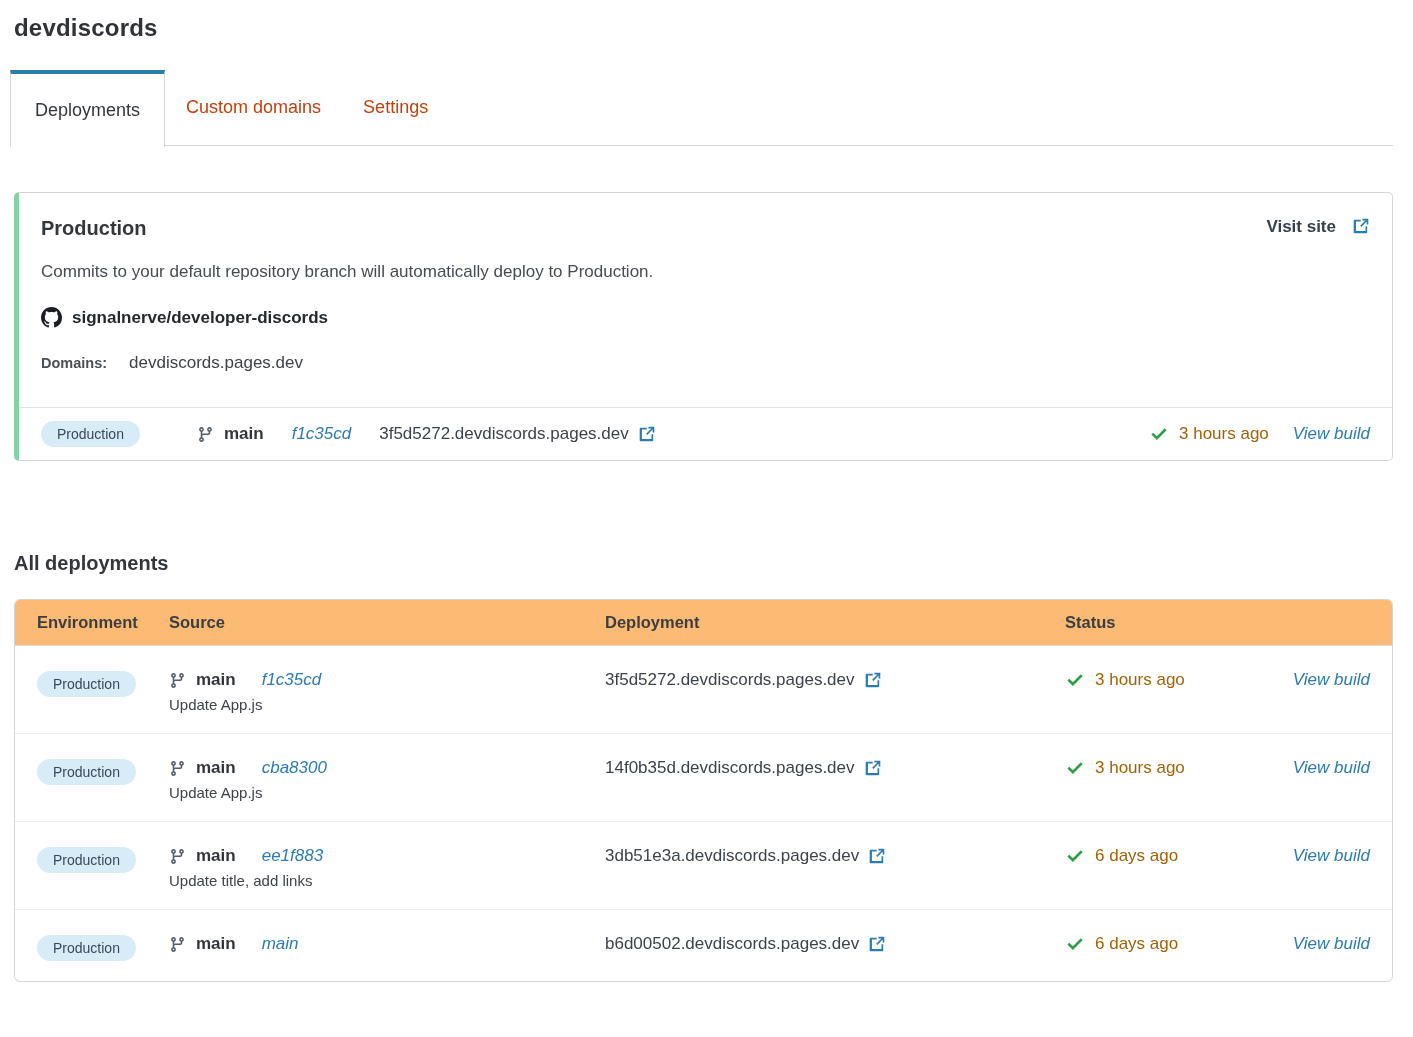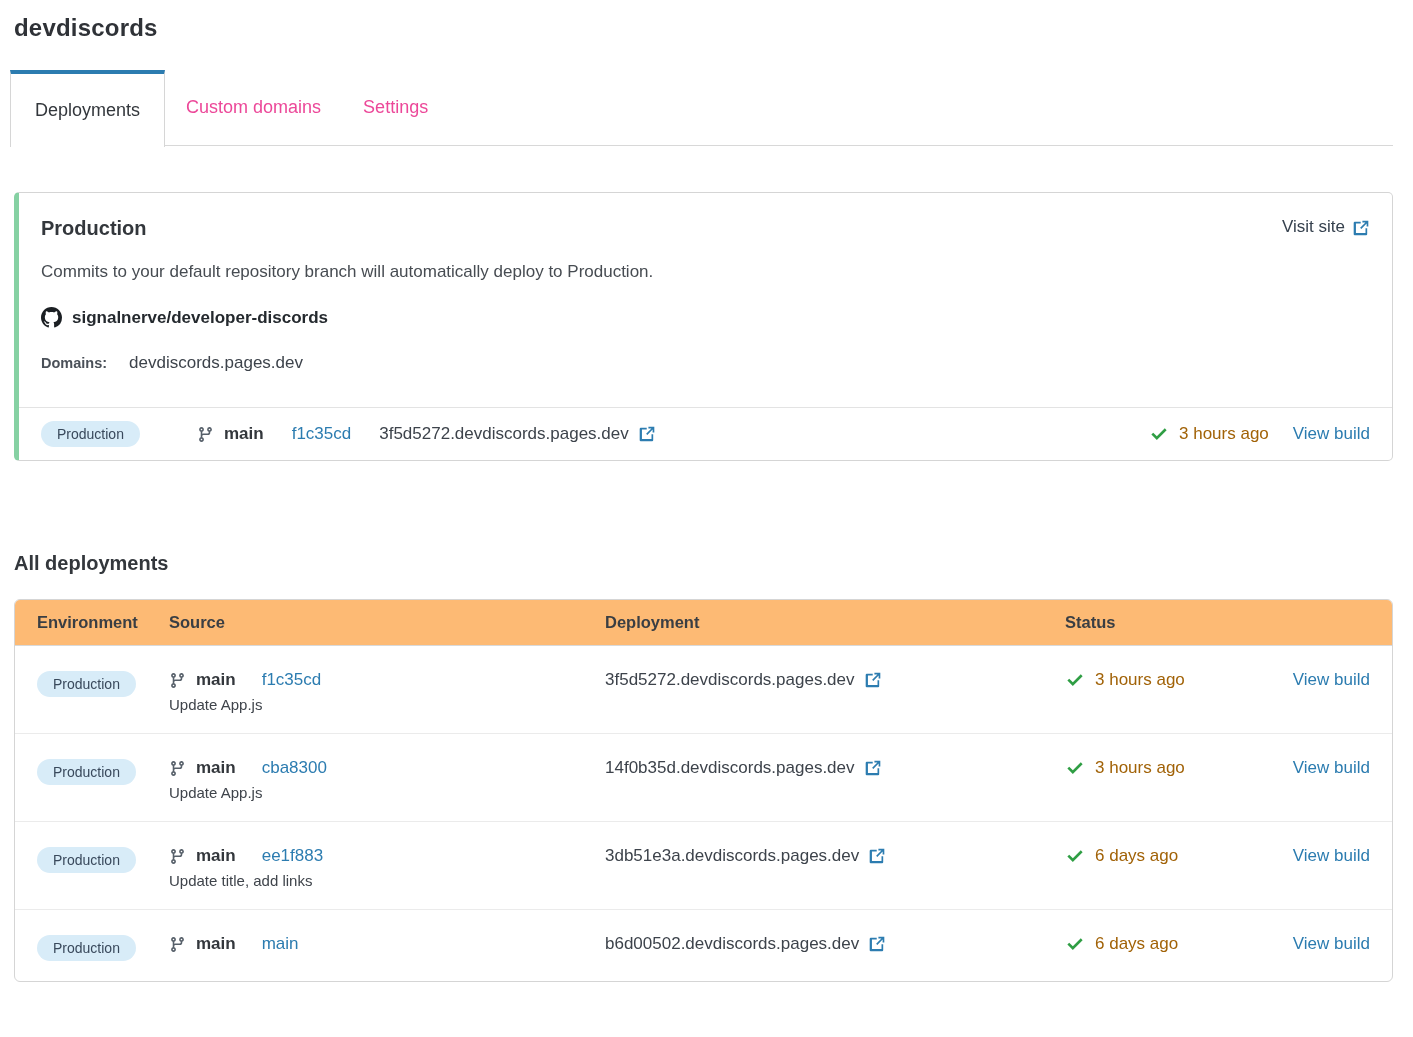--- a/index.html
+++ b/index.html
@@ -13,7 +13,7 @@
   
   .tabbar { display:flex; align-items:stretch; margin:28px 0 0 -4px;
     border-bottom:1px solid #d8d8d8; height:76px; }
-  .tab { display:flex; align-items:center; font-size:18px; color:#ec4899; cursor:pointer; }
+  .tab { display:flex; align-items:center; font-size:18px; color:#c2410c; cursor:pointer; }
   .tab--active { background:#fff; border:1px solid #d6d6d6; border-top:4px solid #2c7cb0;
     border-bottom:none; margin-bottom:-2px; padding:0 24px; color:#33373c;justify-content:flex-end; }
   .tab--plain { padding:0 21px; }

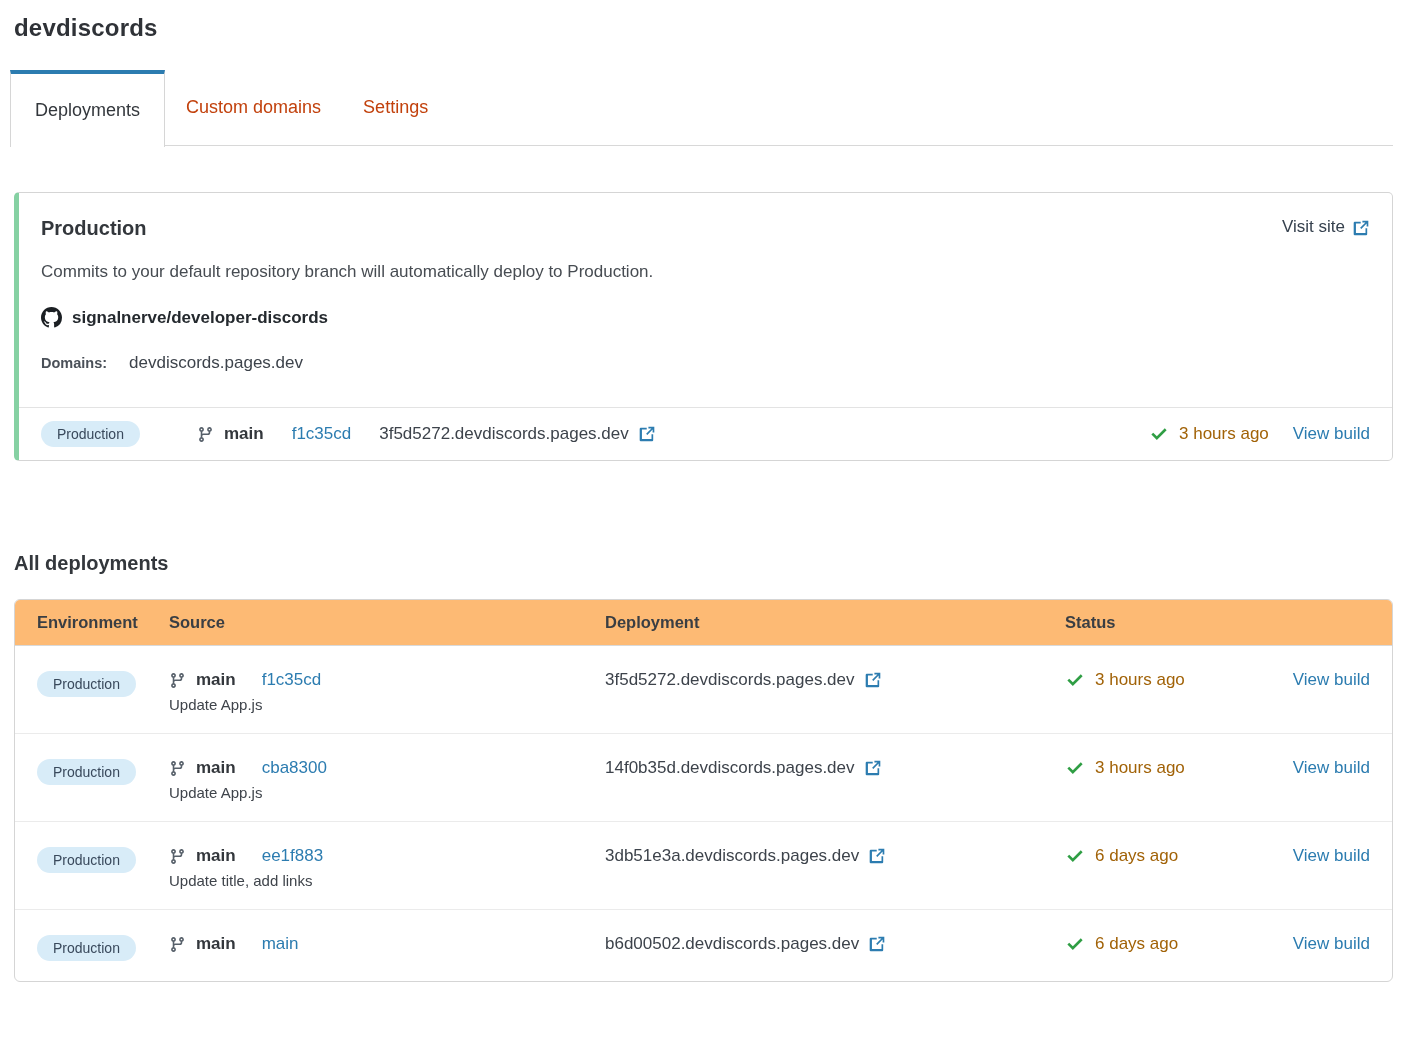--- a/index.html
+++ b/index.html
@@ -24,7 +24,7 @@
   .card-body { padding:24px 22px 0 22px; }
   .card-head { display:flex; justify-content:space-between; align-items:flex-start; }
   .card-title { font-size:20px; font-weight:600; color:#33373c; }
-  .visit-site { display:flex; align-items:flex-end; gap:7px; font-size:17px; font-weight:400;
+  .visit-site { display:flex; align-items:flex-start; gap:16px; font-size:17px; font-weight:700;
     color:#36414e; cursor:pointer; }
   .card-desc { margin-top:22px; font-size:17px; color:#474c52; }
   .repo-row { margin-top:25px; display:flex; align-items:center; gap:10px;

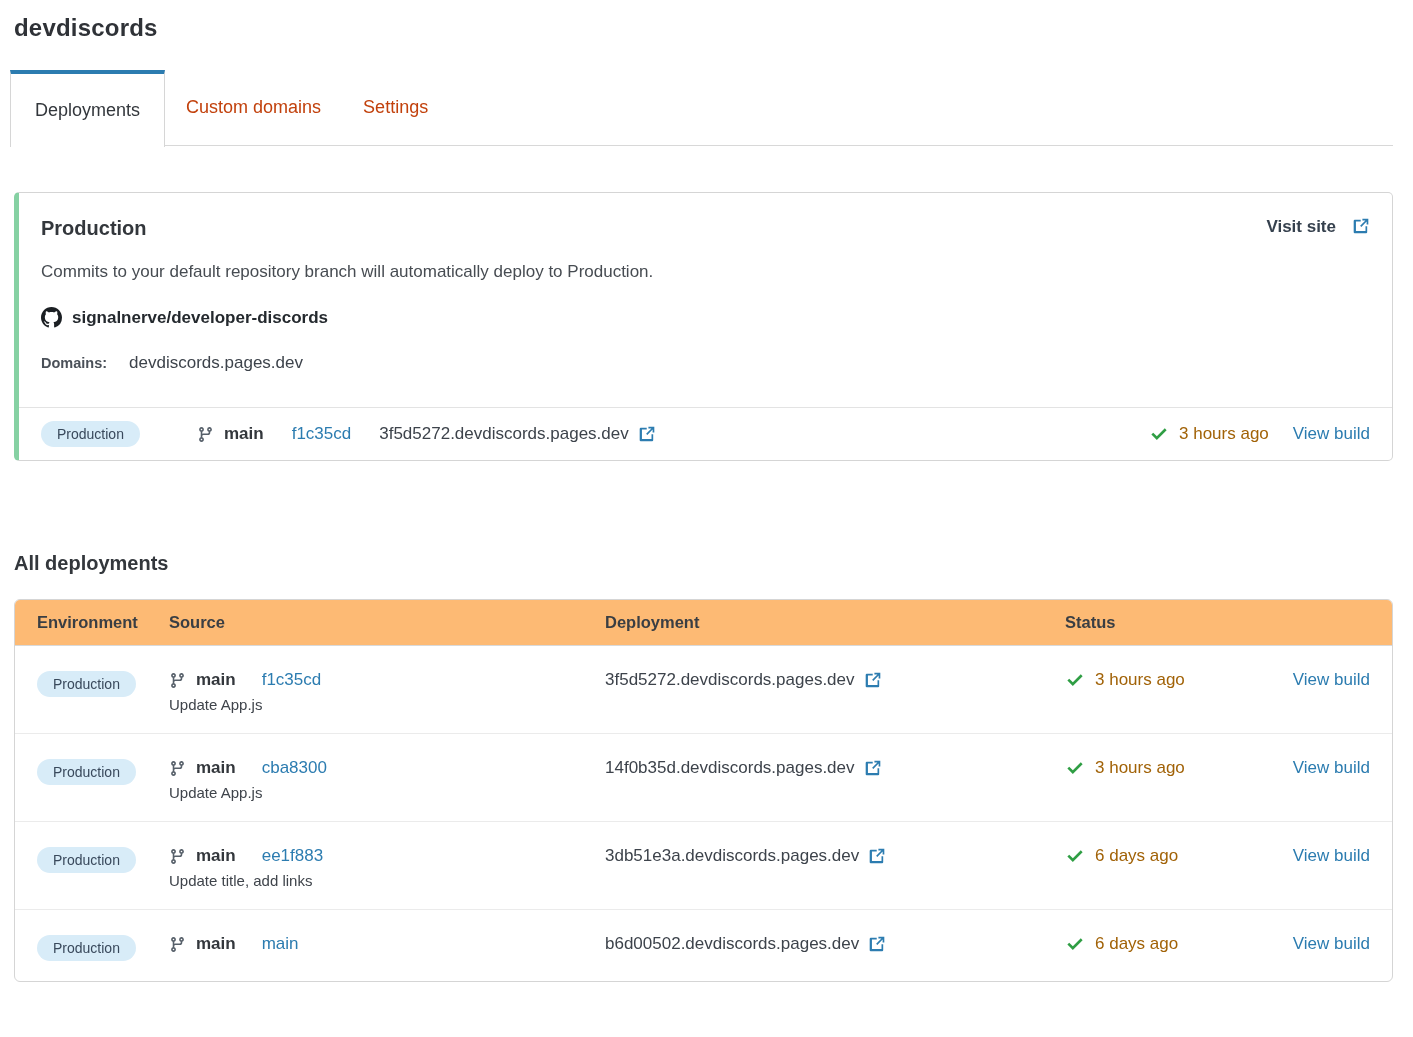--- a/index.html
+++ b/index.html
@@ -42,7 +42,7 @@
 
   .src-line { display:flex; align-items:center; gap:28px; margin-left:12px; }
   .branch { display:flex; align-items:center; gap:10px; font-size:17px; font-weight:700; color:#33373c; }
-  .link { color:#2c7cb0; font-size:17px; text-decoration:none; cursor:pointer; }
+  .link { color:#2c7cb0; font-size:17px; text-decoration:none; cursor:pointer;font-style:italic; }
   .url { display:flex; align-items:center; gap:9px; font-size:17px; color:#3d434b; }
 
   .status { display:flex; gap:10px; font-size:17px; color:#a16207; white-space:nowrap; }

